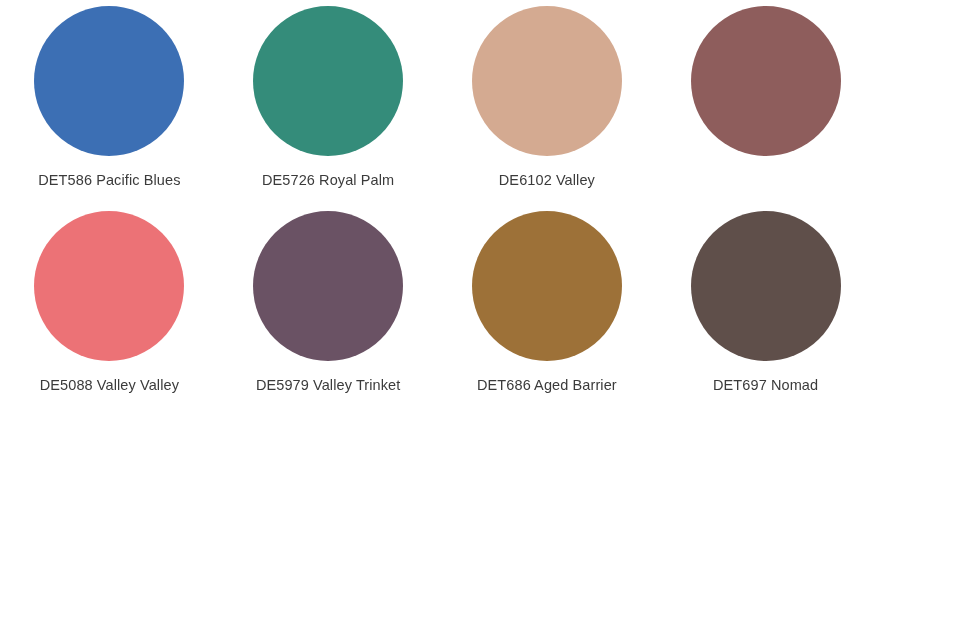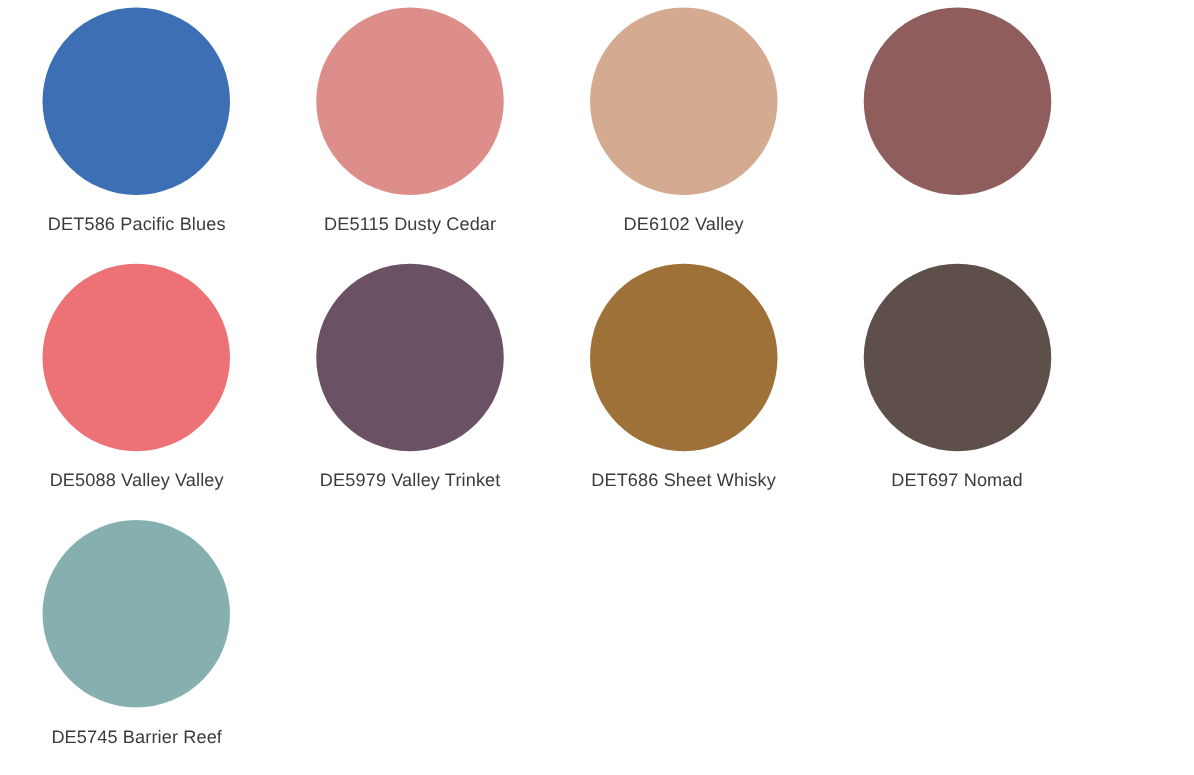--- a/index.html
+++ b/index.html
@@ -56,6 +56,10 @@
       <div class="swatch-label">DET586 Pacific Blues</div>
     </div>
     <div class="swatch-cell">
+      <div class="swatch-circle" style="background: rgb(52, 140, 122);"></div>
+      <div class="swatch-label">DE5726 Royal Palm</div>
+    </div>
+    <div class="swatch-cell">
       <div class="swatch-circle" style="background: rgb(222, 142, 138);"></div>
       <div class="swatch-label">DE5115 Dusty Cedar</div>
     </div>

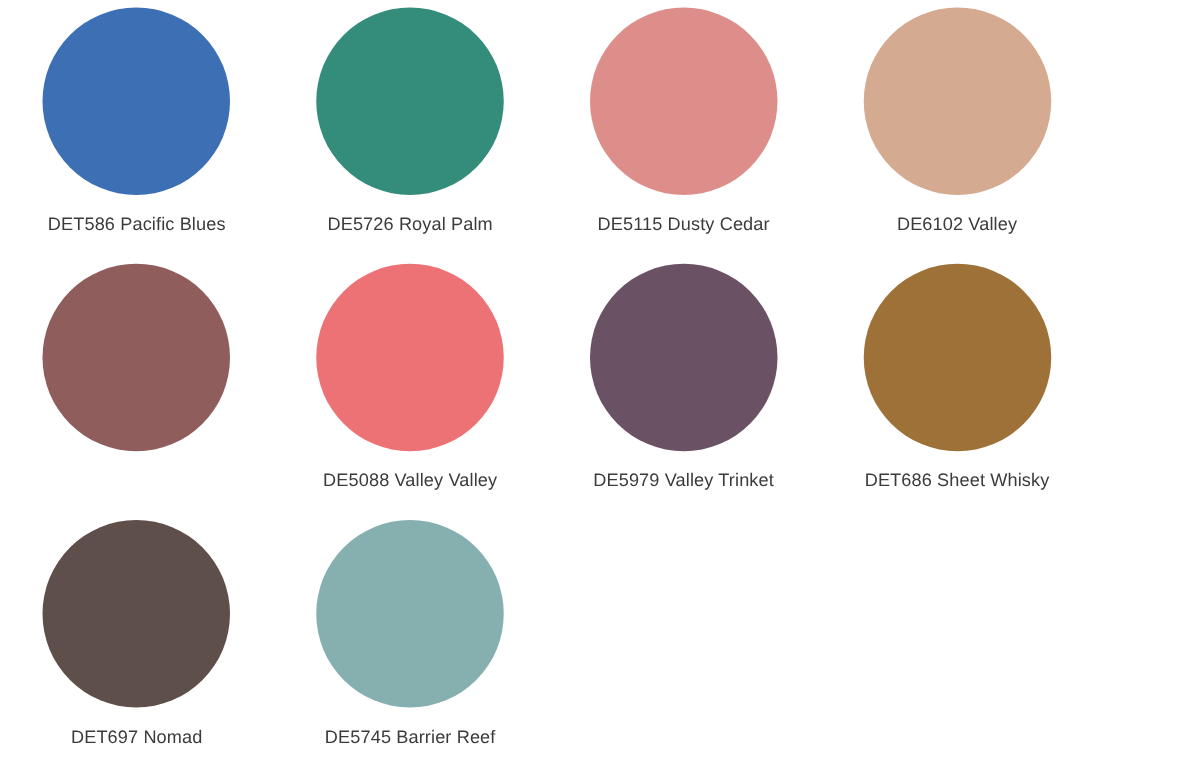--- a/index.html
+++ b/index.html
@@ -60,10 +60,6 @@
       <div class="swatch-label">DE5726 Royal Palm</div>
     </div>
     <div class="swatch-cell">
-      <div class="swatch-circle" style="background: rgb(222, 142, 138);"></div>
-      <div class="swatch-label">DE5115 Dusty Cedar</div>
-    </div>
-    <div class="swatch-cell">
       <div class="swatch-circle" style="background: rgb(212, 170, 145);"></div>
       <div class="swatch-label">DE6102 Valley</div>
     </div>

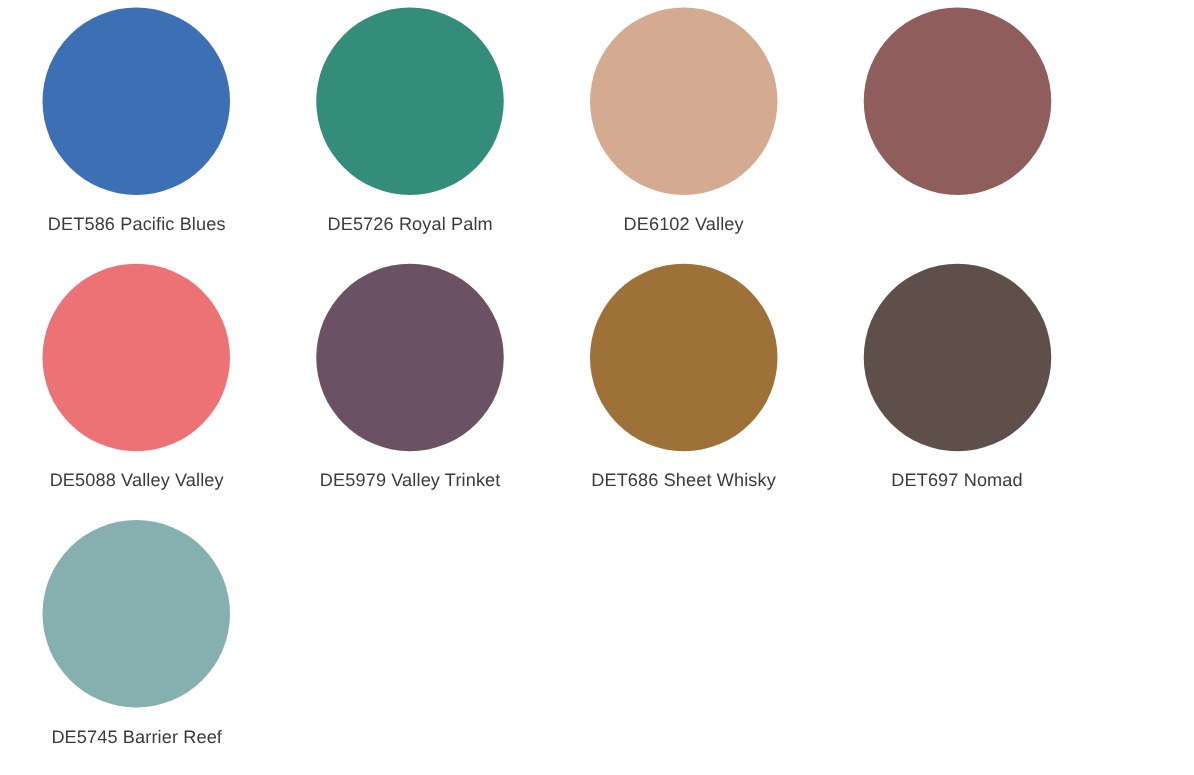--- a/index.html
+++ b/index.html
@@ -76,7 +76,7 @@
     </div>
     <div class="swatch-cell">
       <div class="swatch-circle" style="background: rgb(157, 113, 56);"></div>
-      <div class="swatch-label">DET686 Sheet Whisky</div>
+      <div class="swatch-label">DET686 Aged Barrier</div>
     </div>
     <div class="swatch-cell">
       <div class="swatch-circle" style="background: rgb(95, 79, 74);"></div>

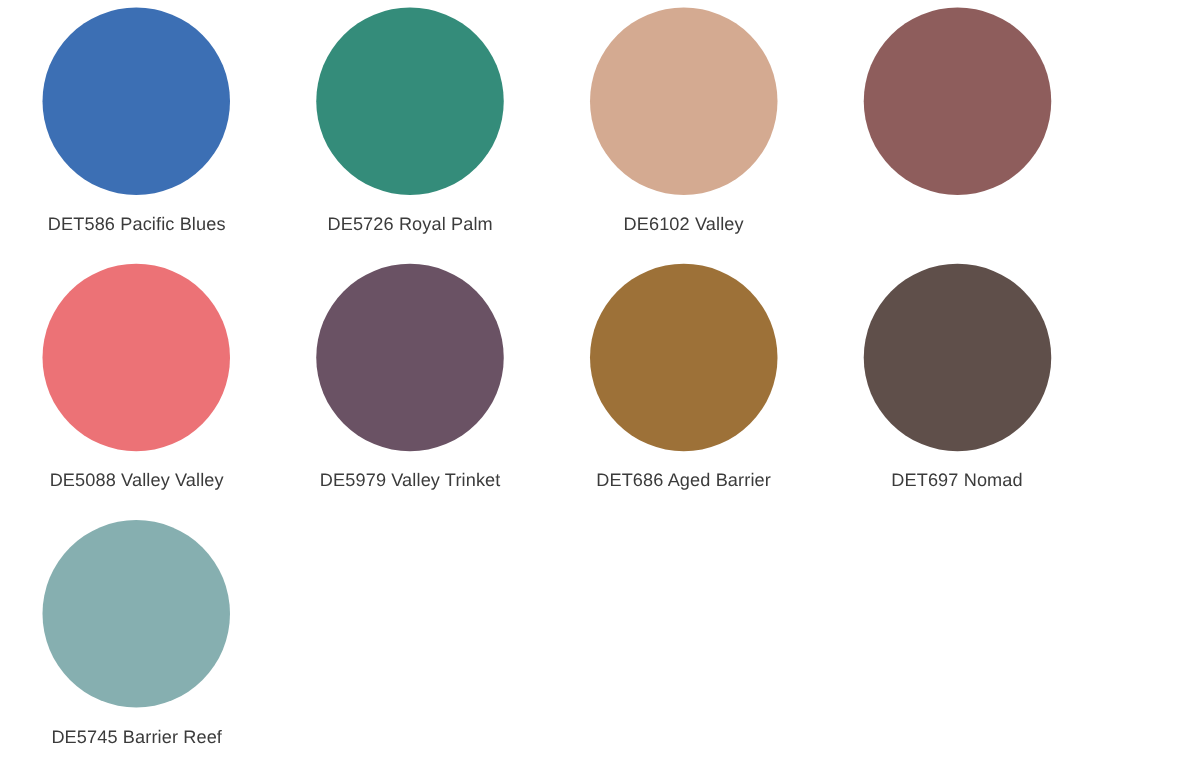--- a/index.html
+++ b/index.html
@@ -82,10 +82,6 @@
       <div class="swatch-circle" style="background: rgb(95, 79, 74);"></div>
       <div class="swatch-label">DET697 Nomad</div>
     </div>
-    <div class="swatch-cell">
-      <div class="swatch-circle" style="background: rgb(134, 175, 176);"></div>
-      <div class="swatch-label">DE5745 Barrier Reef</div>
-    </div>
   </div>
 
 </body></html>

